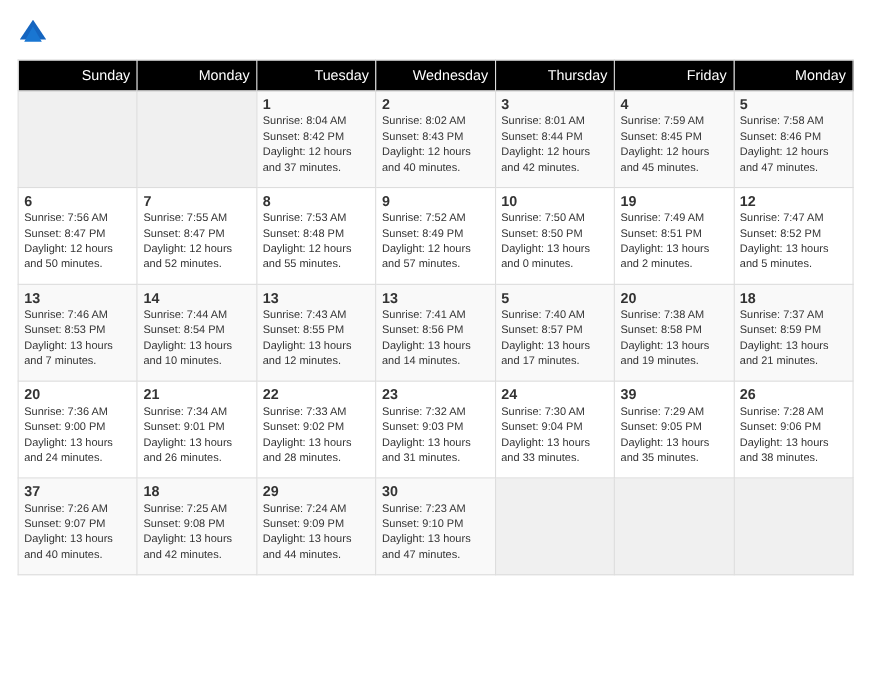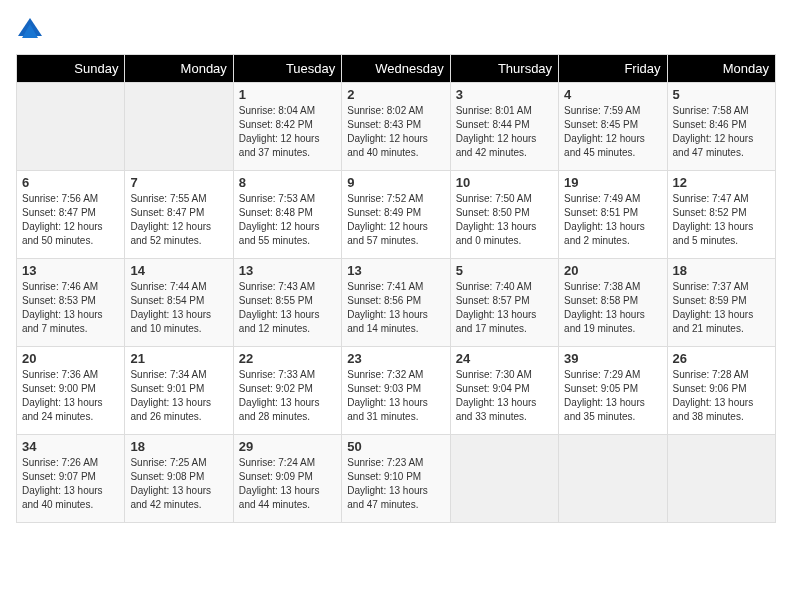--- a/index.html
+++ b/index.html
@@ -241,7 +241,7 @@
       </tr>
       <tr>
         <td>
-          <span class="day-num">34</span>
+          <span class="day-num">37</span>
           <div class="cell-content">Sunrise: 7:26 AM<br>Sunset: 9:07 PM<br>Daylight: 13 hours and 40 minutes.</div>
         </td>
         <td>

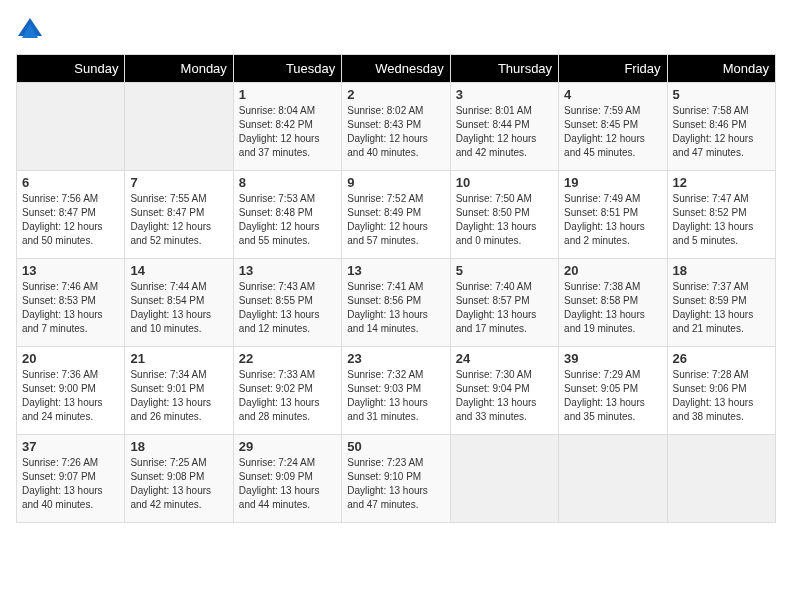--- a/index.html
+++ b/index.html
@@ -253,7 +253,7 @@
           <div class="cell-content">Sunrise: 7:24 AM<br>Sunset: 9:09 PM<br>Daylight: 13 hours and 44 minutes.</div>
         </td>
         <td>
-          <span class="day-num">50</span>
+          <span class="day-num">30</span>
           <div class="cell-content">Sunrise: 7:23 AM<br>Sunset: 9:10 PM<br>Daylight: 13 hours and 47 minutes.</div>
         </td>
         <td class="empty-cell"></td>

